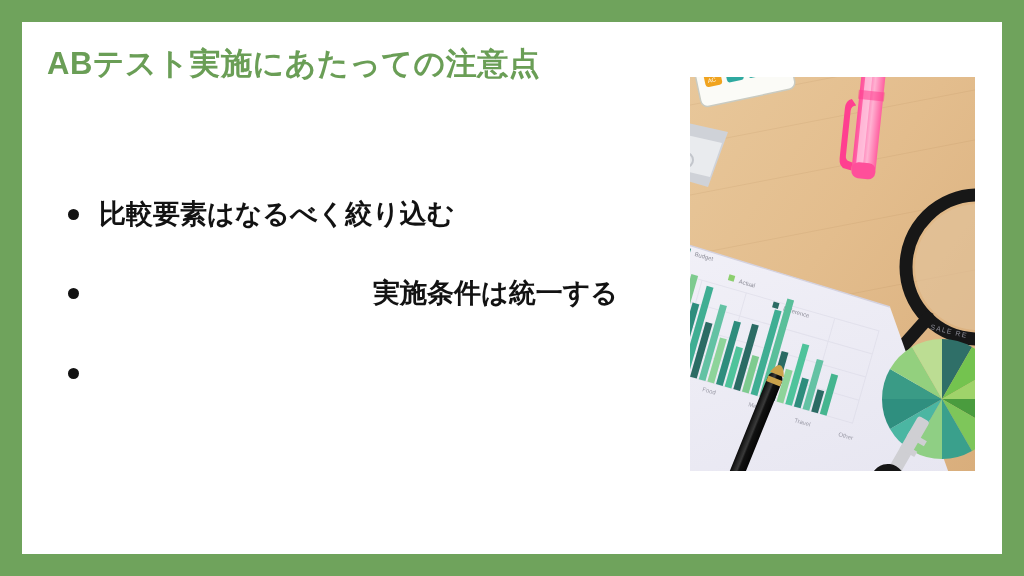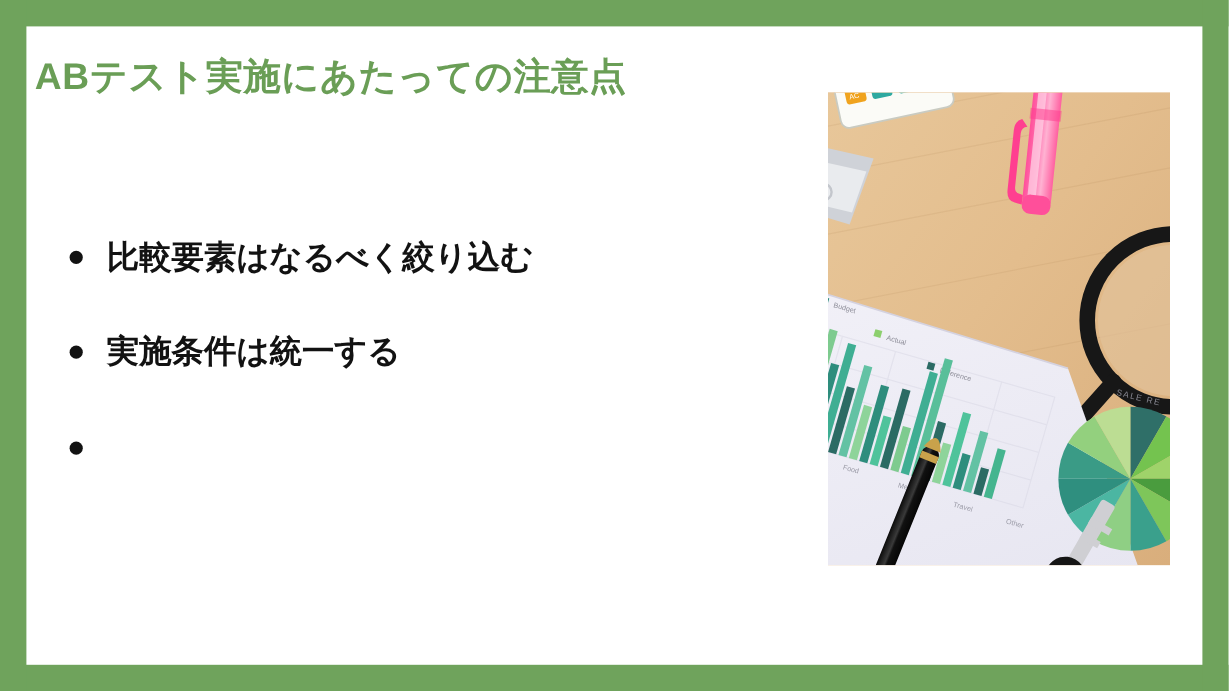--- a/index.html
+++ b/index.html
@@ -33,7 +33,7 @@
   
   #title {
     position: absolute;
-    left: 29px;
+    left: 47px;
     top: 45px;
     font-size: 31px;
     font-weight: bold;

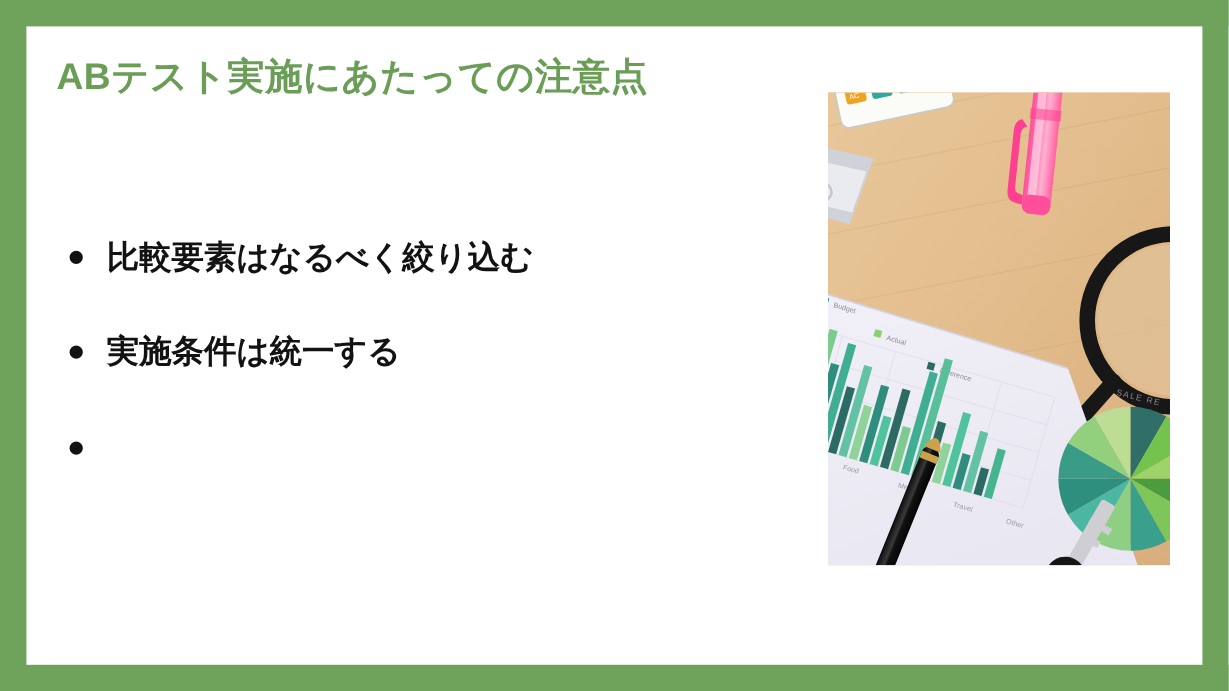--- a/index.html
+++ b/index.html
@@ -46,7 +46,7 @@
   
   #bullets {
     position: absolute;
-    left: 48px;
+    left: 58px;
     top: 196px;
     width: 560px;
     margin: 0;

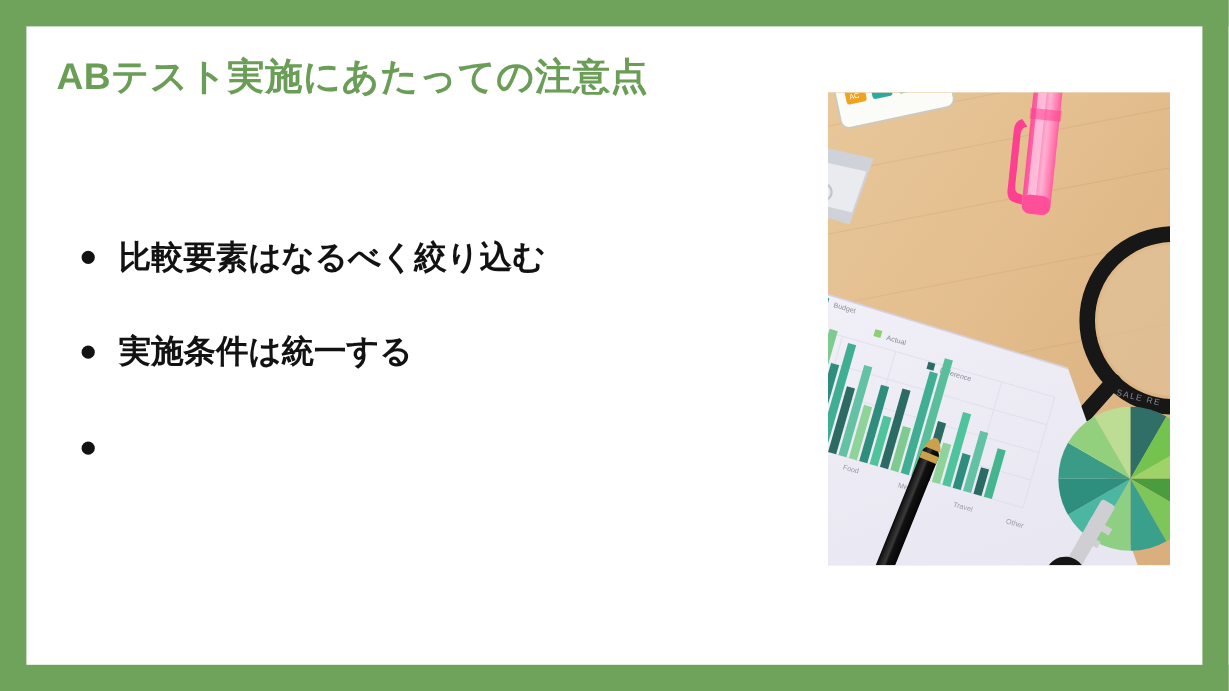--- a/index.html
+++ b/index.html
@@ -254,7 +254,7 @@
       <span class="bullet-dot" style="background: rgb(18, 18, 18);"></span>
       <span>比較要素はなるべく絞り込む</span>
     </li>
-    <li style="color: rgb(18, 18, 18);">
+    <li style="color: rgb(18, 18, 18); text-align: right;">
       <span class="bullet-dot" style="background: rgb(18, 18, 18);"></span>
       <span>実施条件は統一する</span>
     </li>

